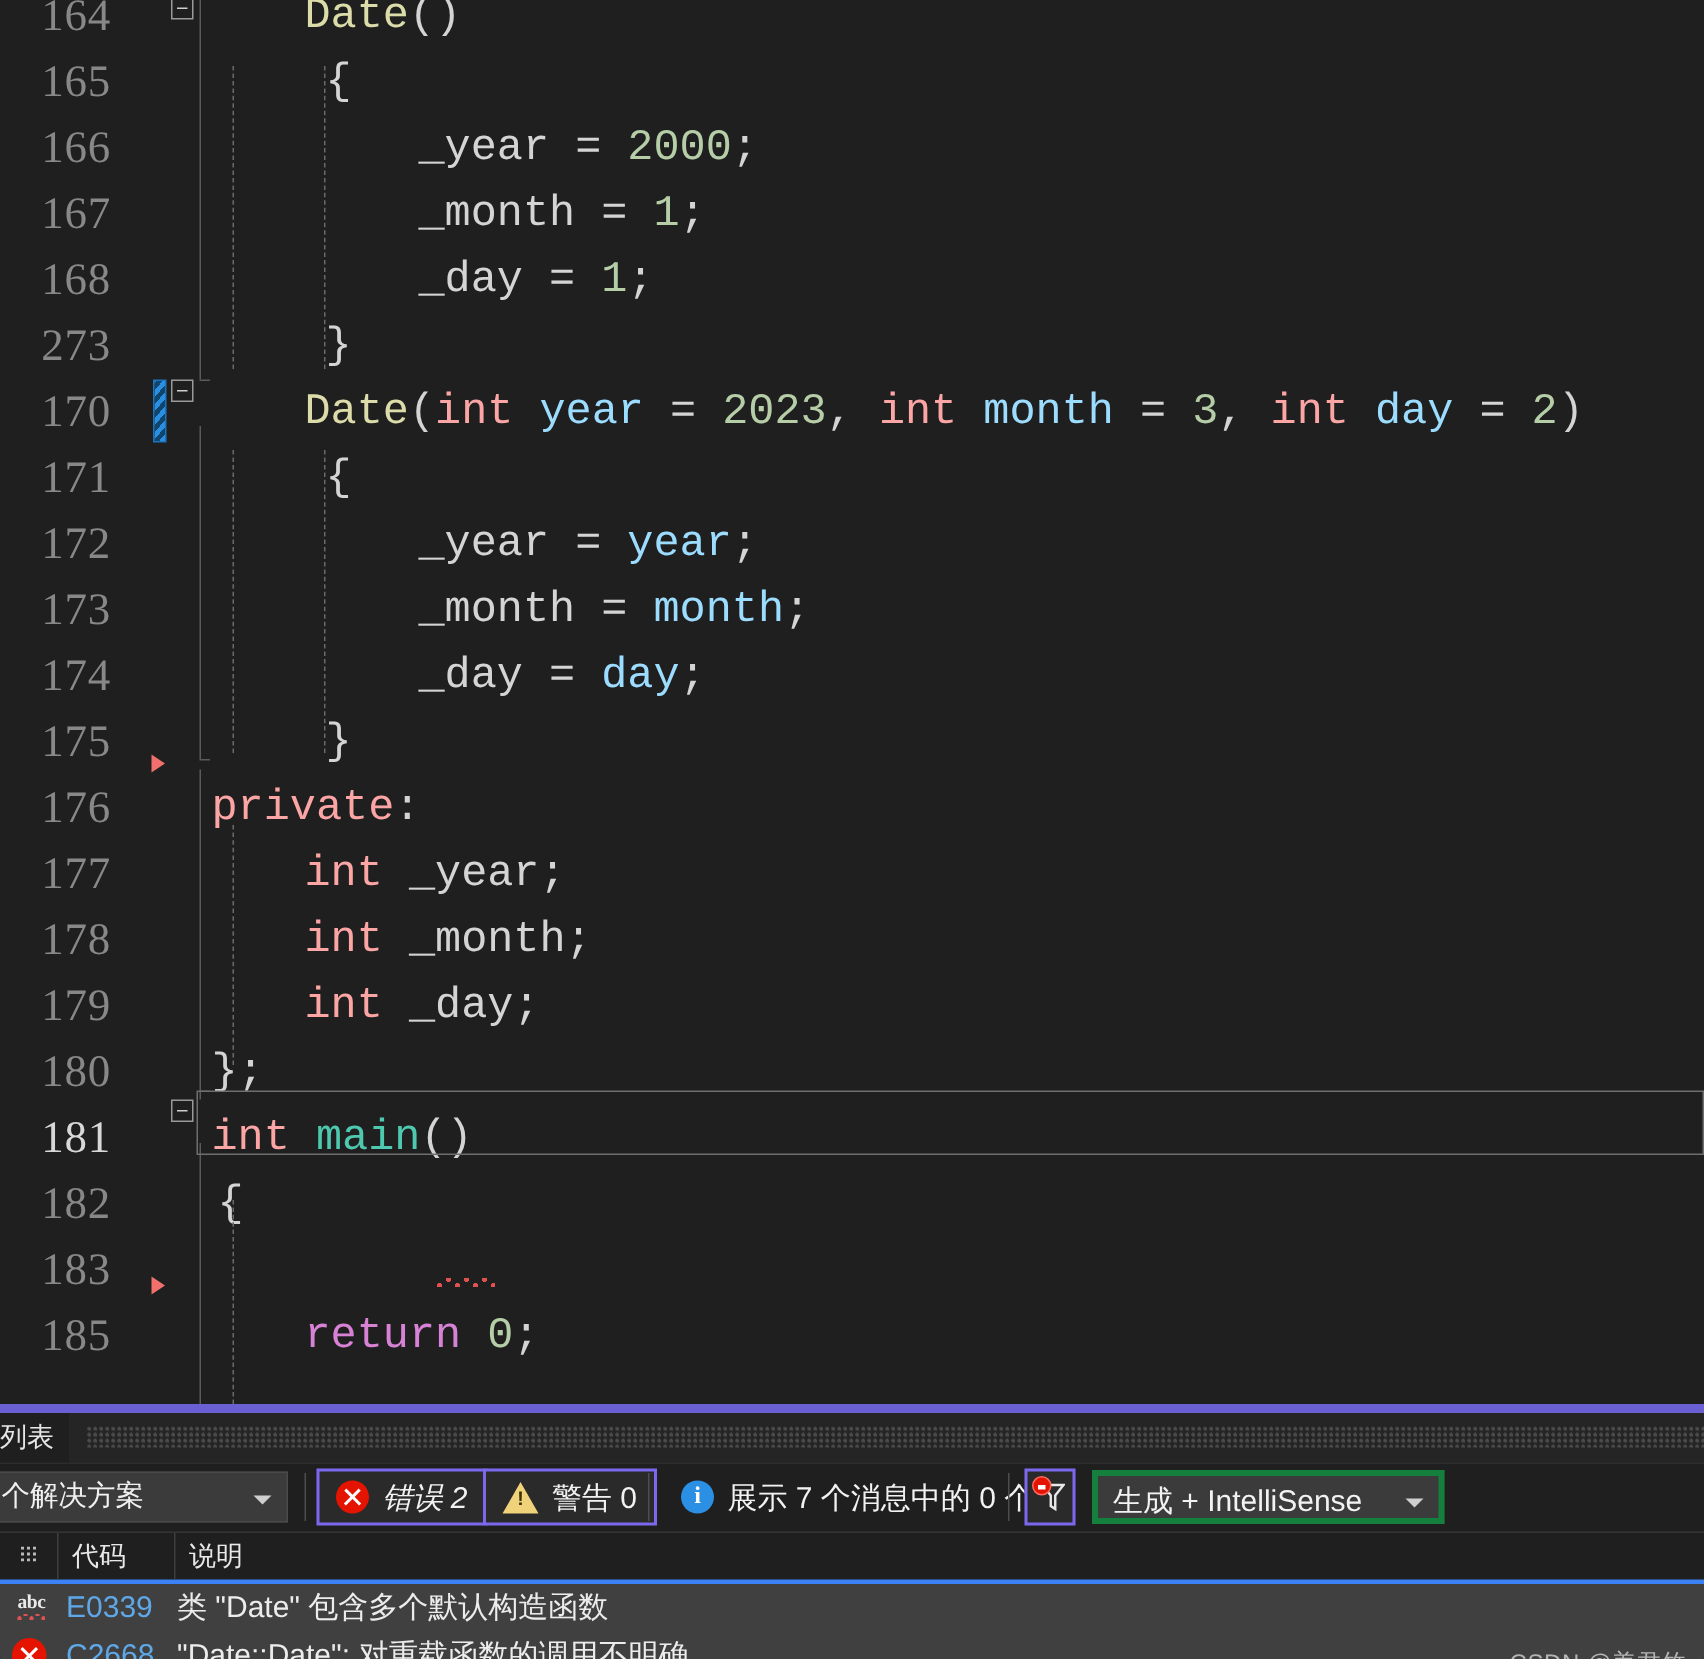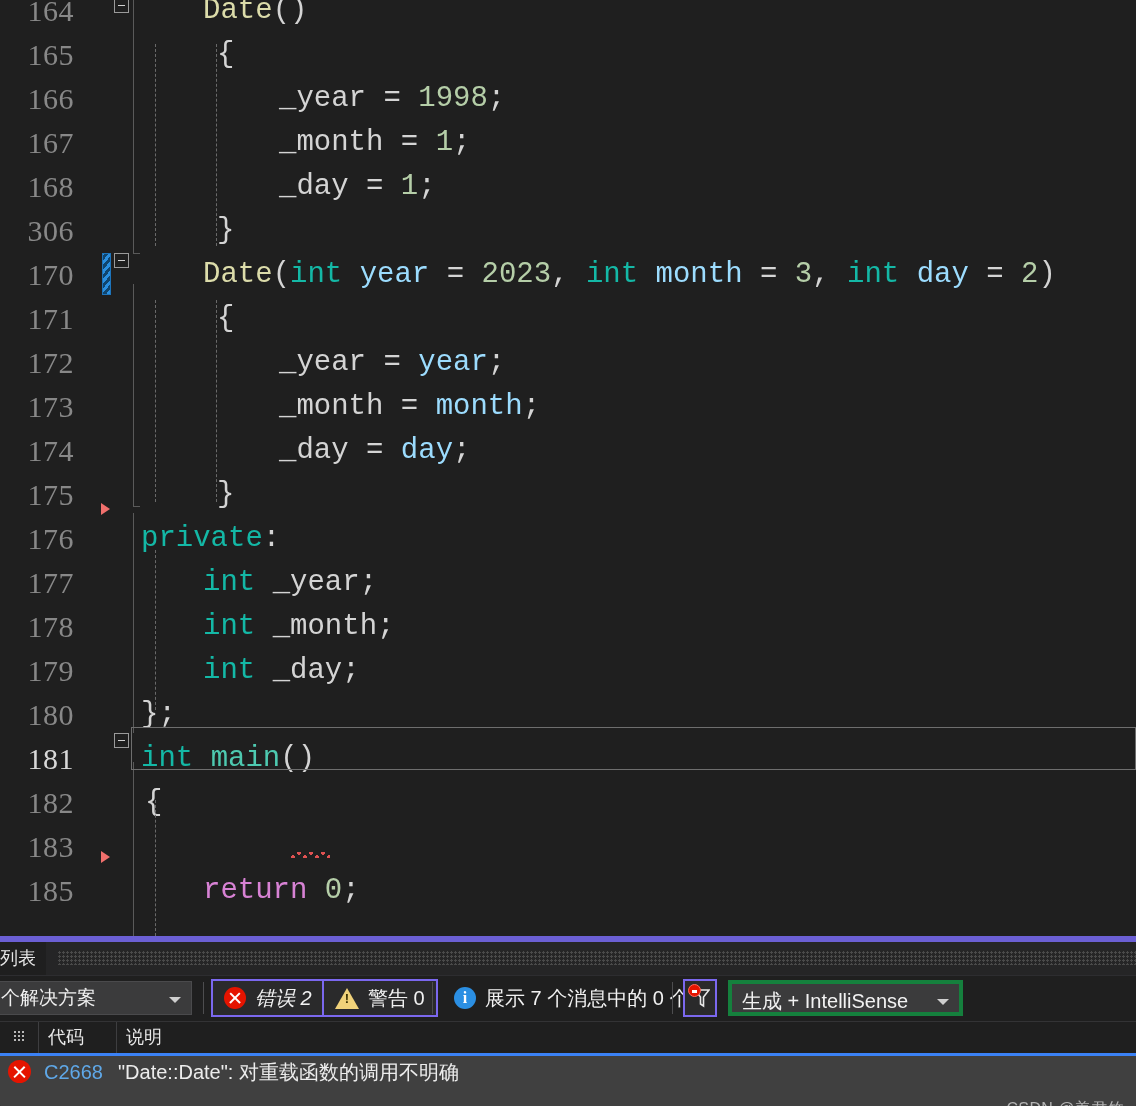--- a/index.html
+++ b/index.html
@@ -481,7 +481,7 @@
     <div class="code-rows" id="code-rows">
         <div class="row"><span class="gutter-num">164</span><span class="code-text" style="padding-left: 62px;"><span class="tk-def">Date</span><span class="tk-punc">()</span></span></div>
         <div class="row"><span class="gutter-num">165</span><span class="code-text" style="padding-left: 76px;"><span class="tk-punc">{</span></span></div>
-        <div class="row"><span class="gutter-num">166</span><span class="code-text" style="padding-left: 138px;"><span class="tk-plain">_year</span><span class="tk-punc"> = </span><span class="tk-num">1998</span><span class="tk-punc">;</span></span></div>
+        <div class="row"><span class="gutter-num">166</span><span class="code-text" style="padding-left: 138px;"><span class="tk-plain">_year</span><span class="tk-punc"> = </span><span class="tk-num">2000</span><span class="tk-punc">;</span></span></div>
         <div class="row"><span class="gutter-num">167</span><span class="code-text" style="padding-left: 138px;"><span class="tk-plain">_month</span><span class="tk-punc"> = </span><span class="tk-num">1</span><span class="tk-punc">;</span></span></div>
         <div class="row"><span class="gutter-num">168</span><span class="code-text" style="padding-left: 138px;"><span class="tk-plain">_day</span><span class="tk-punc"> = </span><span class="tk-num">1</span><span class="tk-punc">;</span></span></div>
         <div class="row"><span class="gutter-num">306</span><span class="code-text" style="padding-left: 76px;"><span class="tk-punc">}</span></span></div>

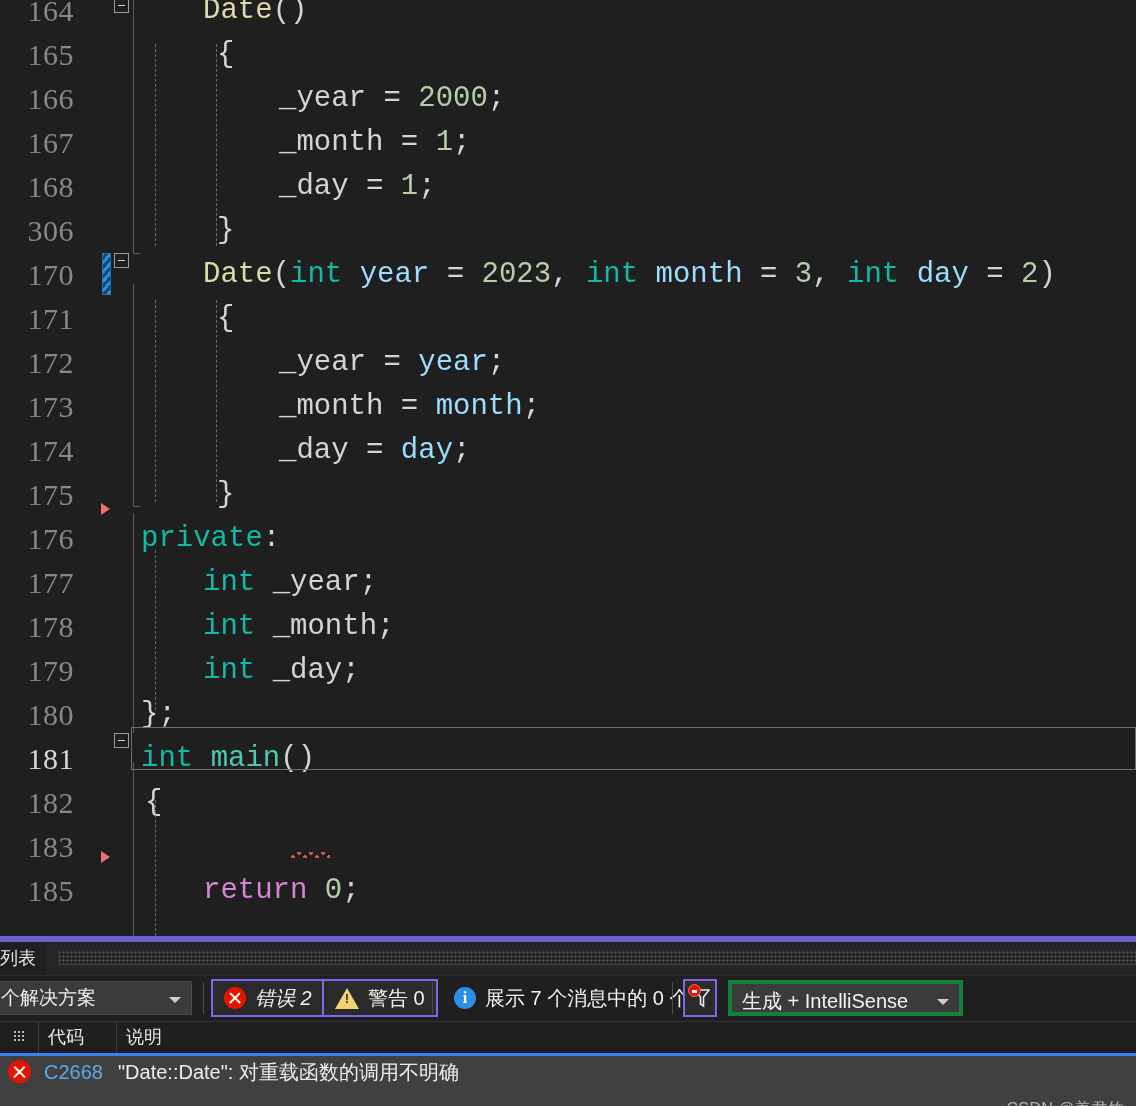--- a/index.html
+++ b/index.html
@@ -484,7 +484,7 @@
         <div class="row"><span class="gutter-num">166</span><span class="code-text" style="padding-left: 138px;"><span class="tk-plain">_year</span><span class="tk-punc"> = </span><span class="tk-num">2000</span><span class="tk-punc">;</span></span></div>
         <div class="row"><span class="gutter-num">167</span><span class="code-text" style="padding-left: 138px;"><span class="tk-plain">_month</span><span class="tk-punc"> = </span><span class="tk-num">1</span><span class="tk-punc">;</span></span></div>
         <div class="row"><span class="gutter-num">168</span><span class="code-text" style="padding-left: 138px;"><span class="tk-plain">_day</span><span class="tk-punc"> = </span><span class="tk-num">1</span><span class="tk-punc">;</span></span></div>
-        <div class="row"><span class="gutter-num">306</span><span class="code-text" style="padding-left: 76px;"><span class="tk-punc">}</span></span></div>
+        <div class="row"><span class="gutter-num">273</span><span class="code-text" style="padding-left: 76px;"><span class="tk-punc">}</span></span></div>
         <div class="row"><span class="gutter-num">170</span><span class="code-text" style="padding-left: 62px;"><span class="tk-def">Date</span><span class="tk-punc">(</span><span class="tk-kw">int</span><span class="tk-punc"> </span><span class="tk-var">year</span><span class="tk-punc"> = </span><span class="tk-num">2023</span><span class="tk-punc">, </span><span class="tk-kw">int</span><span class="tk-punc"> </span><span class="tk-var">month</span><span class="tk-punc"> = </span><span class="tk-num">3</span><span class="tk-punc">, </span><span class="tk-kw">int</span><span class="tk-punc"> </span><span class="tk-var">day</span><span class="tk-punc"> = </span><span class="tk-num">2</span><span class="tk-punc">)</span></span></div>
         <div class="row"><span class="gutter-num">171</span><span class="code-text" style="padding-left: 76px;"><span class="tk-punc">{</span></span></div>
         <div class="row"><span class="gutter-num">172</span><span class="code-text" style="padding-left: 138px;"><span class="tk-plain">_year</span><span class="tk-punc"> = </span><span class="tk-var">year</span><span class="tk-punc">;</span></span></div>

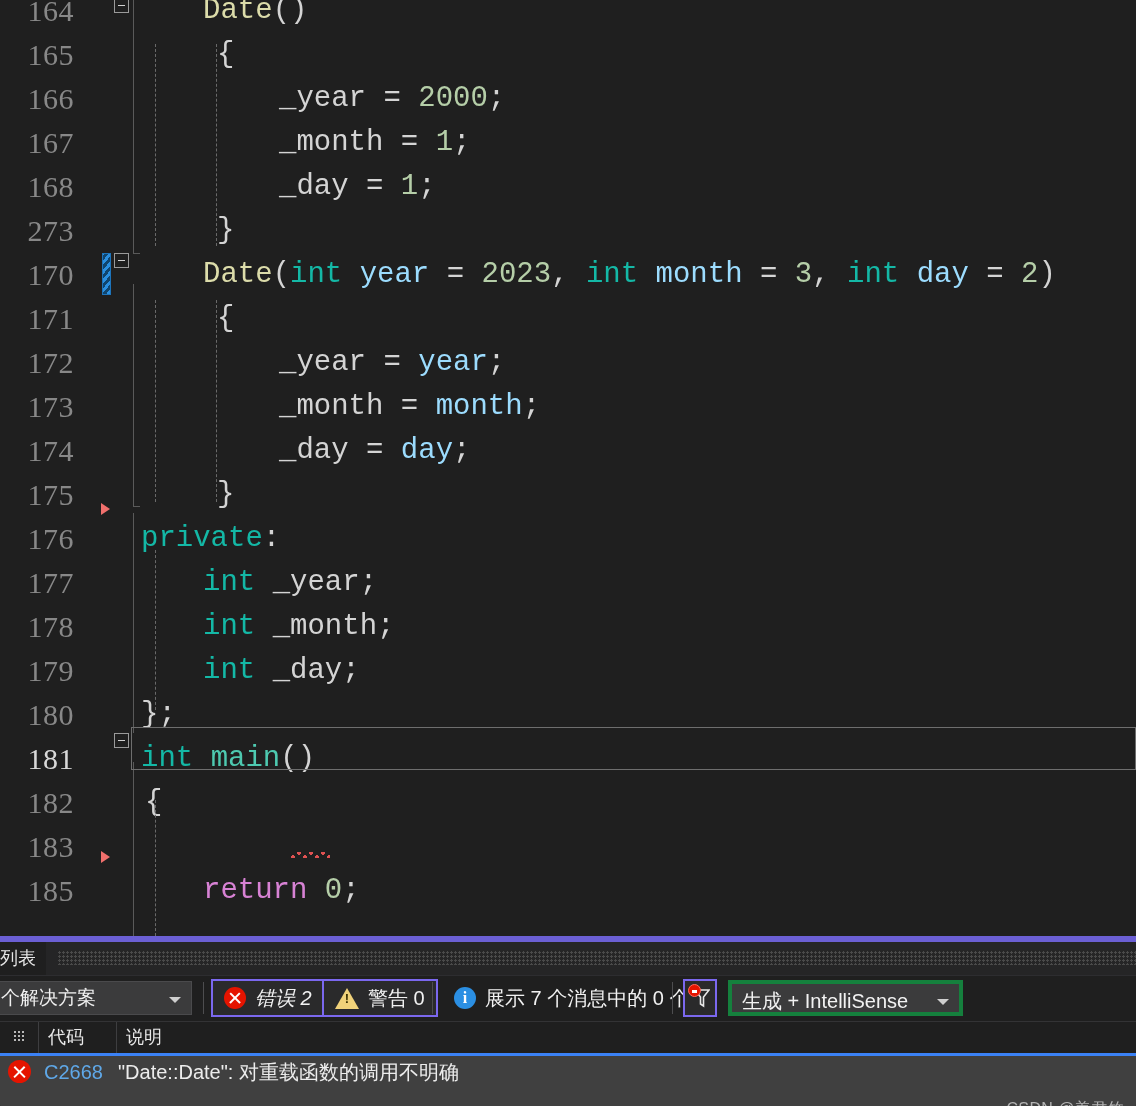--- a/index.html
+++ b/index.html
@@ -121,7 +121,7 @@
     color: #d4d4d4;
   }
   .tk-def   { color: #dcdcaa; }
-  .tk-kw    { color: #14b8a6; }
+  .tk-kw    { color: #fca5a5; }
   .tk-var   { color: #9cdcfe; }
   .tk-num   { color: #b5cea8; }
   .tk-plain { color: #d4d4d4; }

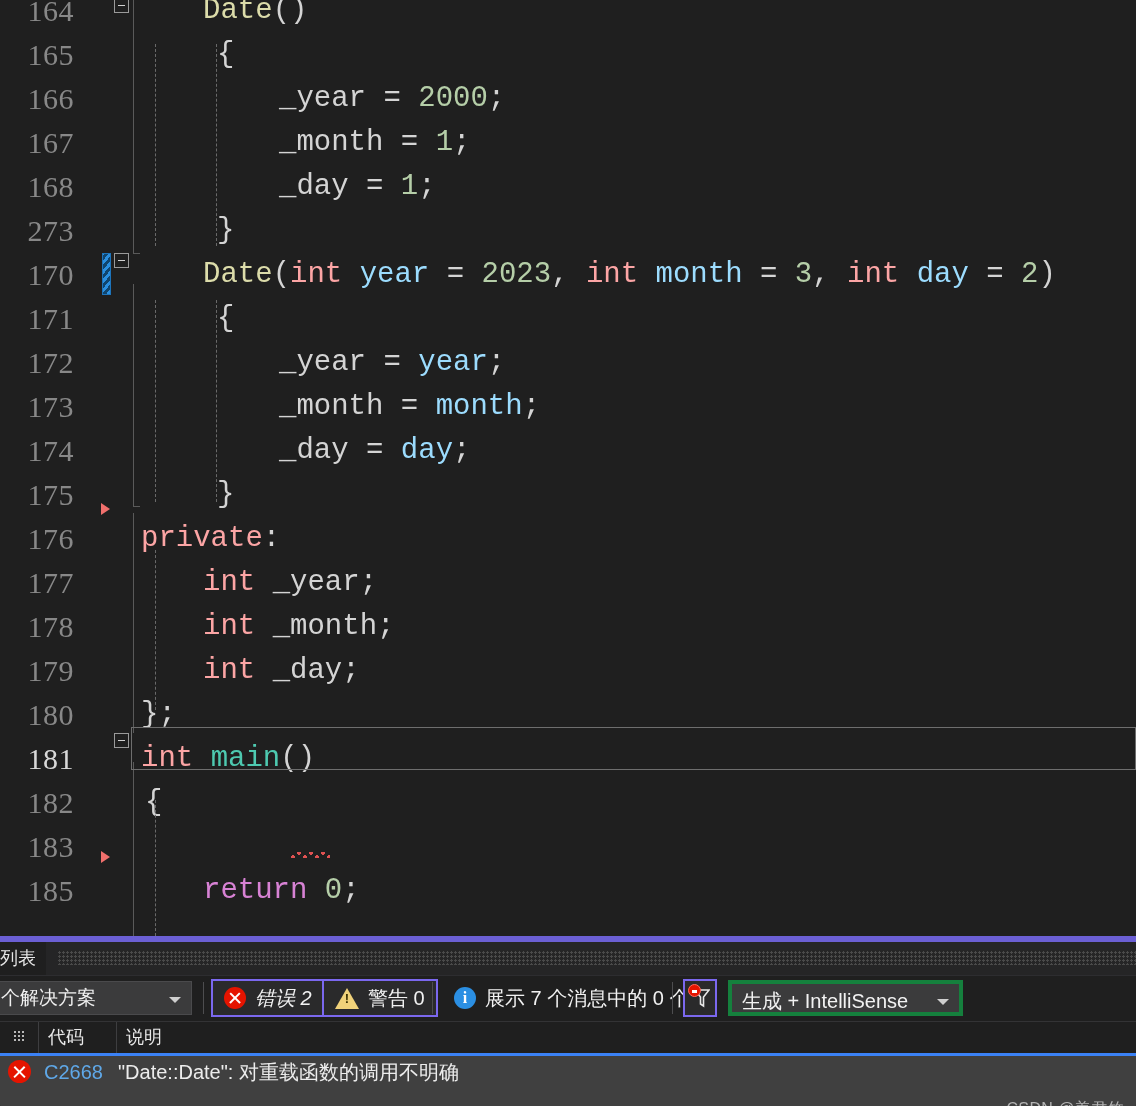--- a/index.html
+++ b/index.html
@@ -594,6 +594,13 @@
     <div id="err-rows">
         <div class="err-row">
           <div class="err-icon-cell">
+            <div class="abc-icon">abc</div>
+          </div>
+          <span class="err-code">E0339</span>
+          <span class="err-desc">类 "Date" 包含多个默认构造函数</span>
+        </div>
+        <div class="err-row">
+          <div class="err-icon-cell">
             <div class="err-circle"></div>
           </div>
           <span class="err-code">C2668</span>

